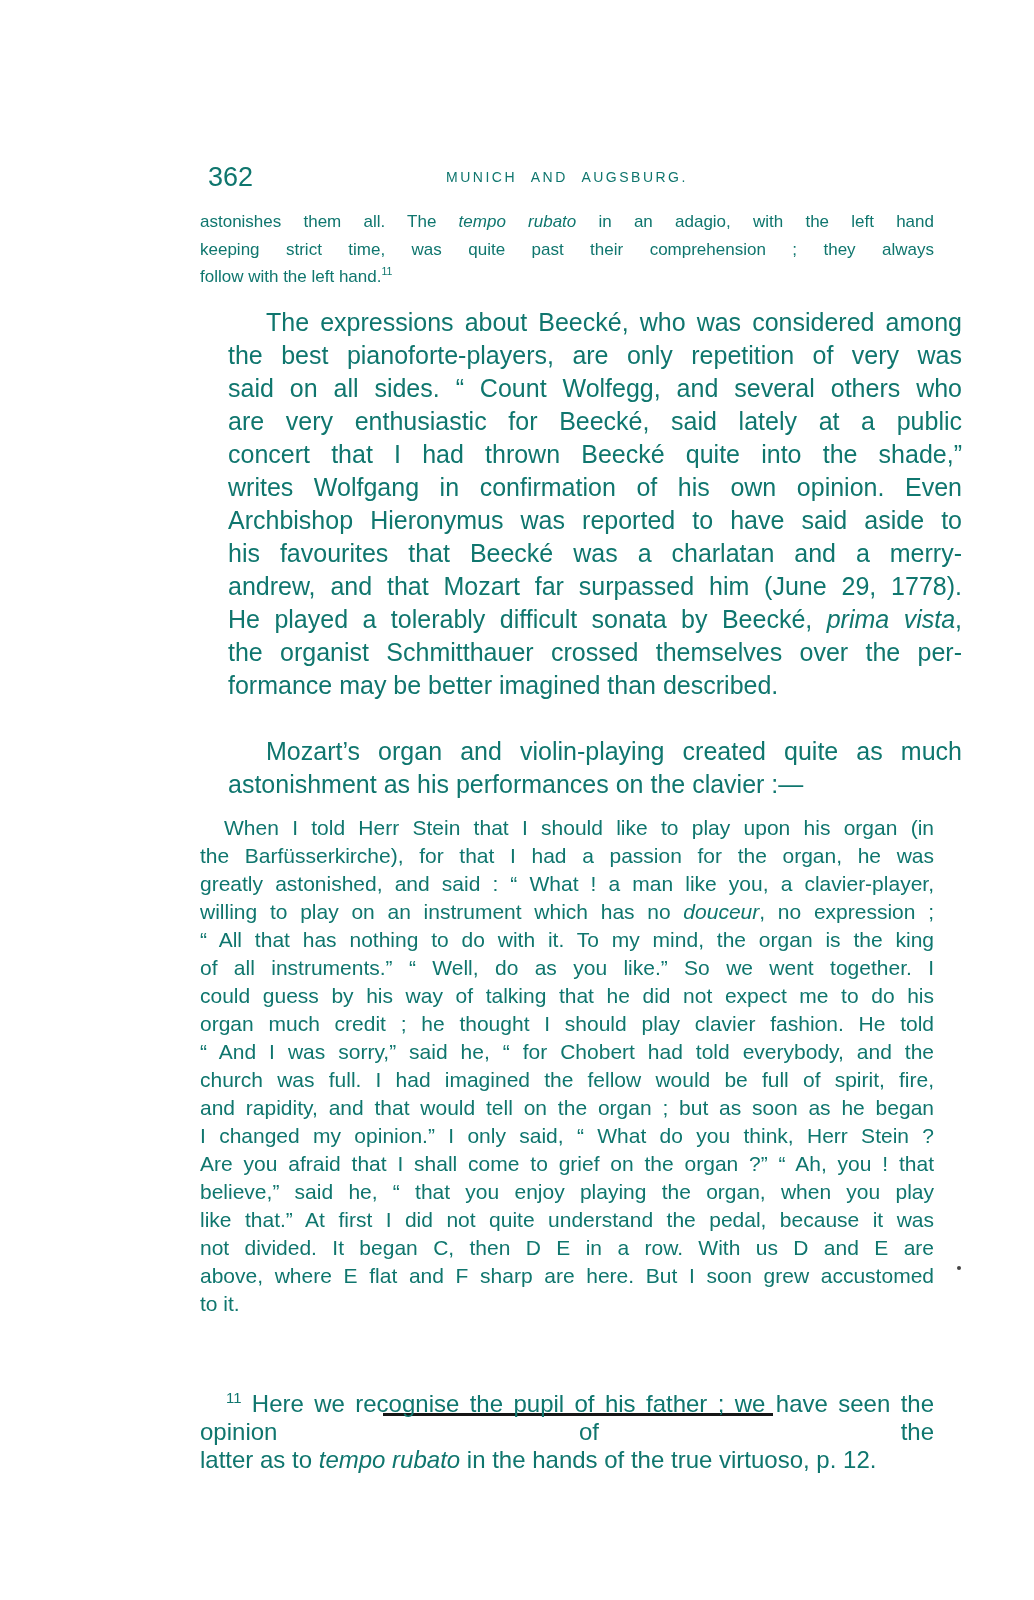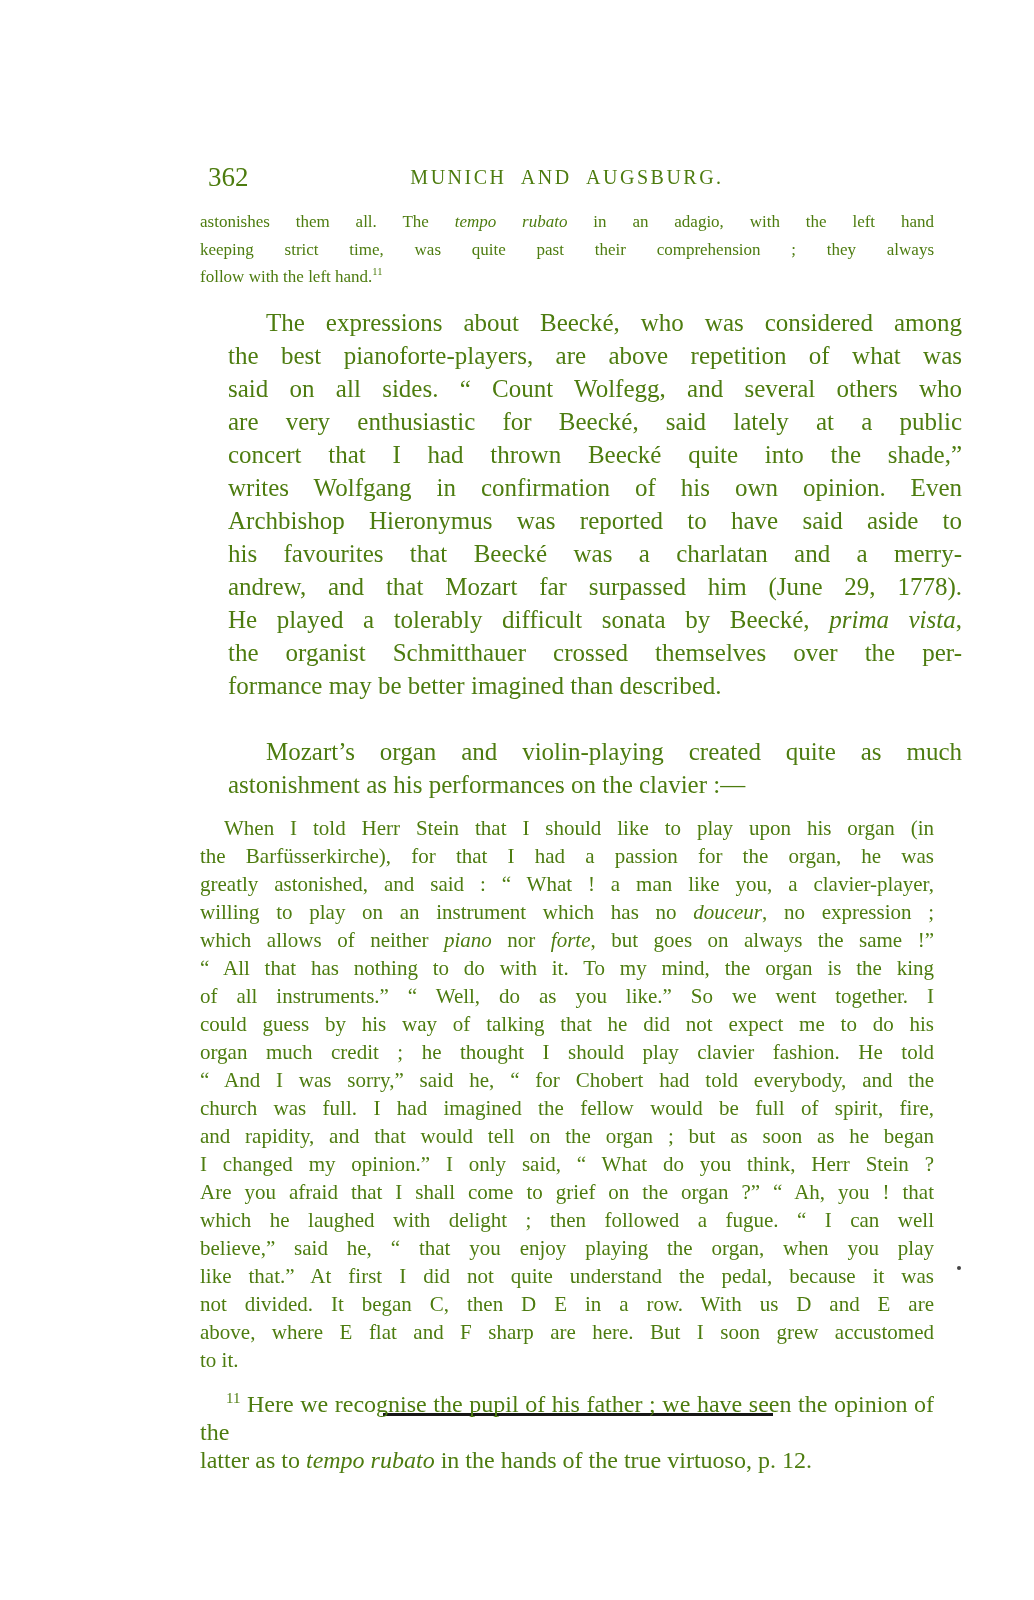--- a/index.html
+++ b/index.html
@@ -7,8 +7,8 @@
     position:relative;
     width:982px; height:1600px;
     background:#ffffff;
-    color:#4d7c0f;
-    font-family:Liberation Serif, serif;
+    color:#0f766e;
+    font-family:Liberation Sans, sans-serif;
     overflow:hidden;
   }
   .content-block { position:absolute; left:200px; width:734px; }

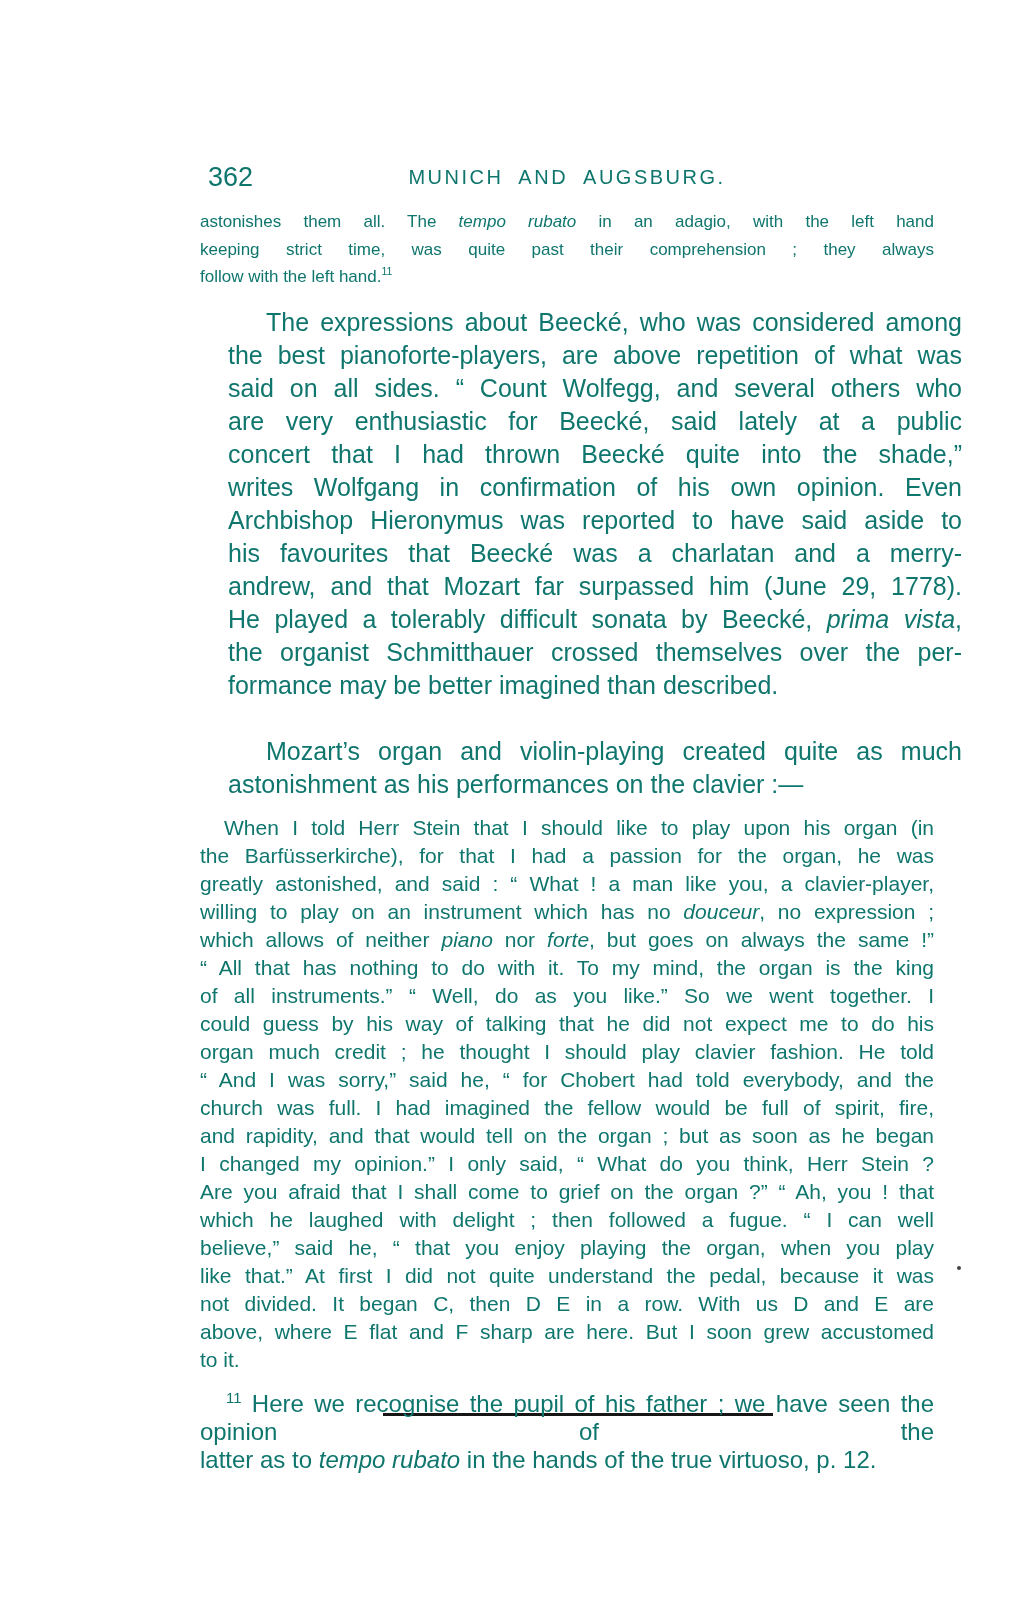--- a/index.html
+++ b/index.html
@@ -21,7 +21,7 @@
   }
   .running-title {
     text-align:center;
-    font-size:20px; line-height:30px;
+    font-size:14px; line-height:30px;
     letter-spacing:2.5px; word-spacing:8px;
   }
 

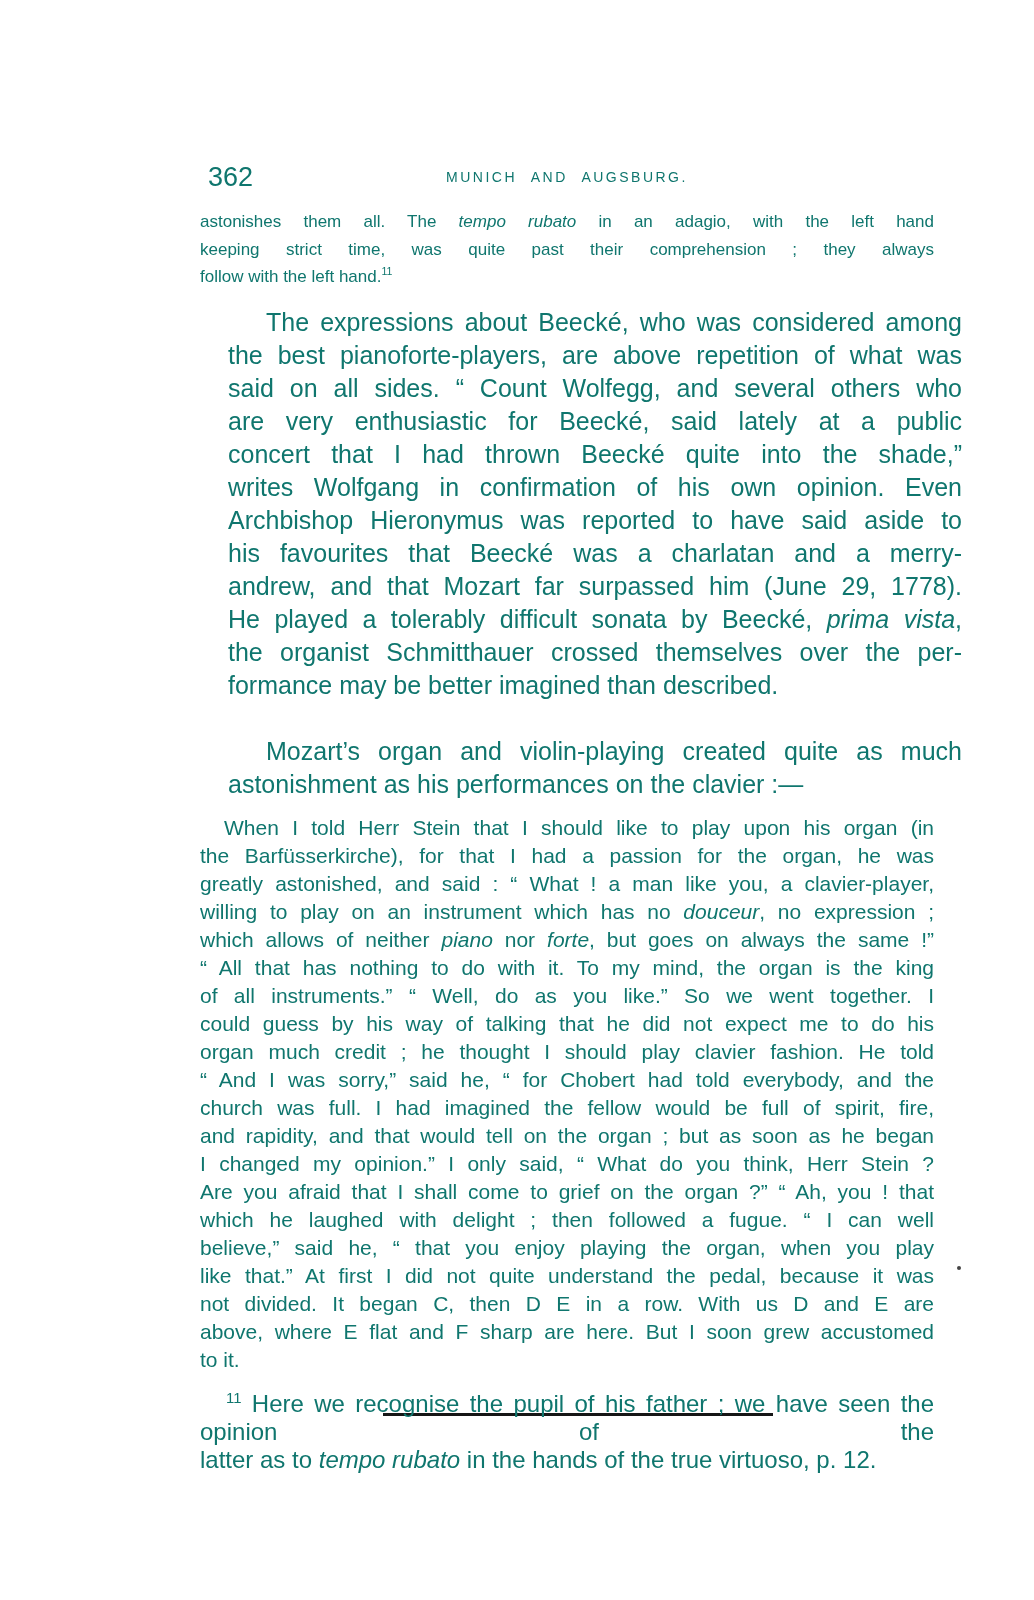--- a/index.html
+++ b/index.html
@@ -73,7 +73,7 @@
 
   <div class="content-block bodytext body-1">
       <div class="line indent">The expressions about Beecké, who was considered among</div>
-      <div class="line">the best pianoforte-players, are above repetition of what was</div>
+      <div class="line">the best pianoforte-players, are only repetition of very was</div>
       <div class="line">said on all sides. “ Count Wolfegg, and several others who</div>
       <div class="line">are very enthusiastic for Beecké, said lately at a public</div>
       <div class="line">concert that I had thrown Beecké quite into the shade,”</div>

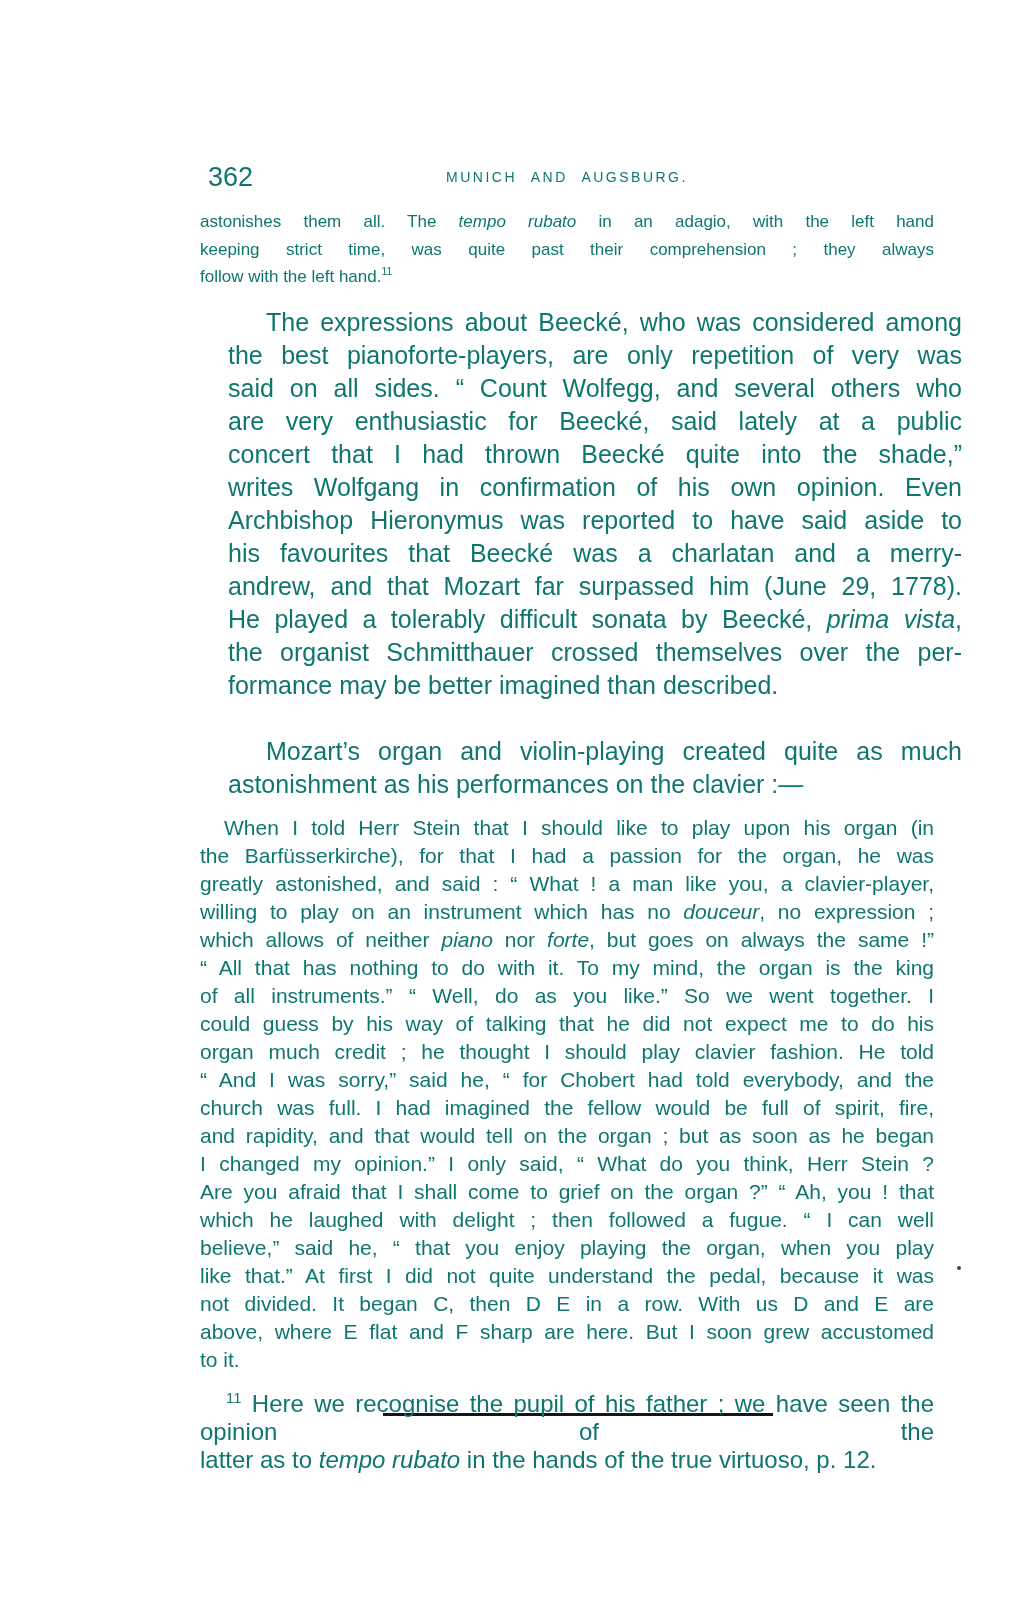--- a/index.html
+++ b/index.html
@@ -96,7 +96,6 @@
       <div class="line">the Barfüsserkirche), for that I had a passion for the organ, he was</div>
       <div class="line">greatly astonished, and said : “ What ! a man like you, a clavier-player,</div>
       <div class="line">willing to play on an instrument which has no <i>douceur</i>, no expression ;</div>
-      <div class="line">which allows of neither <i>piano</i> nor <i>forte</i>, but goes on always the same !”</div>
       <div class="line">“ All that has nothing to do with it. To my mind, the organ is the king</div>
       <div class="line">of all instruments.” “ Well, do as you like.” So we went together. I</div>
       <div class="line">could guess by his way of talking that he did not expect me to do his</div>

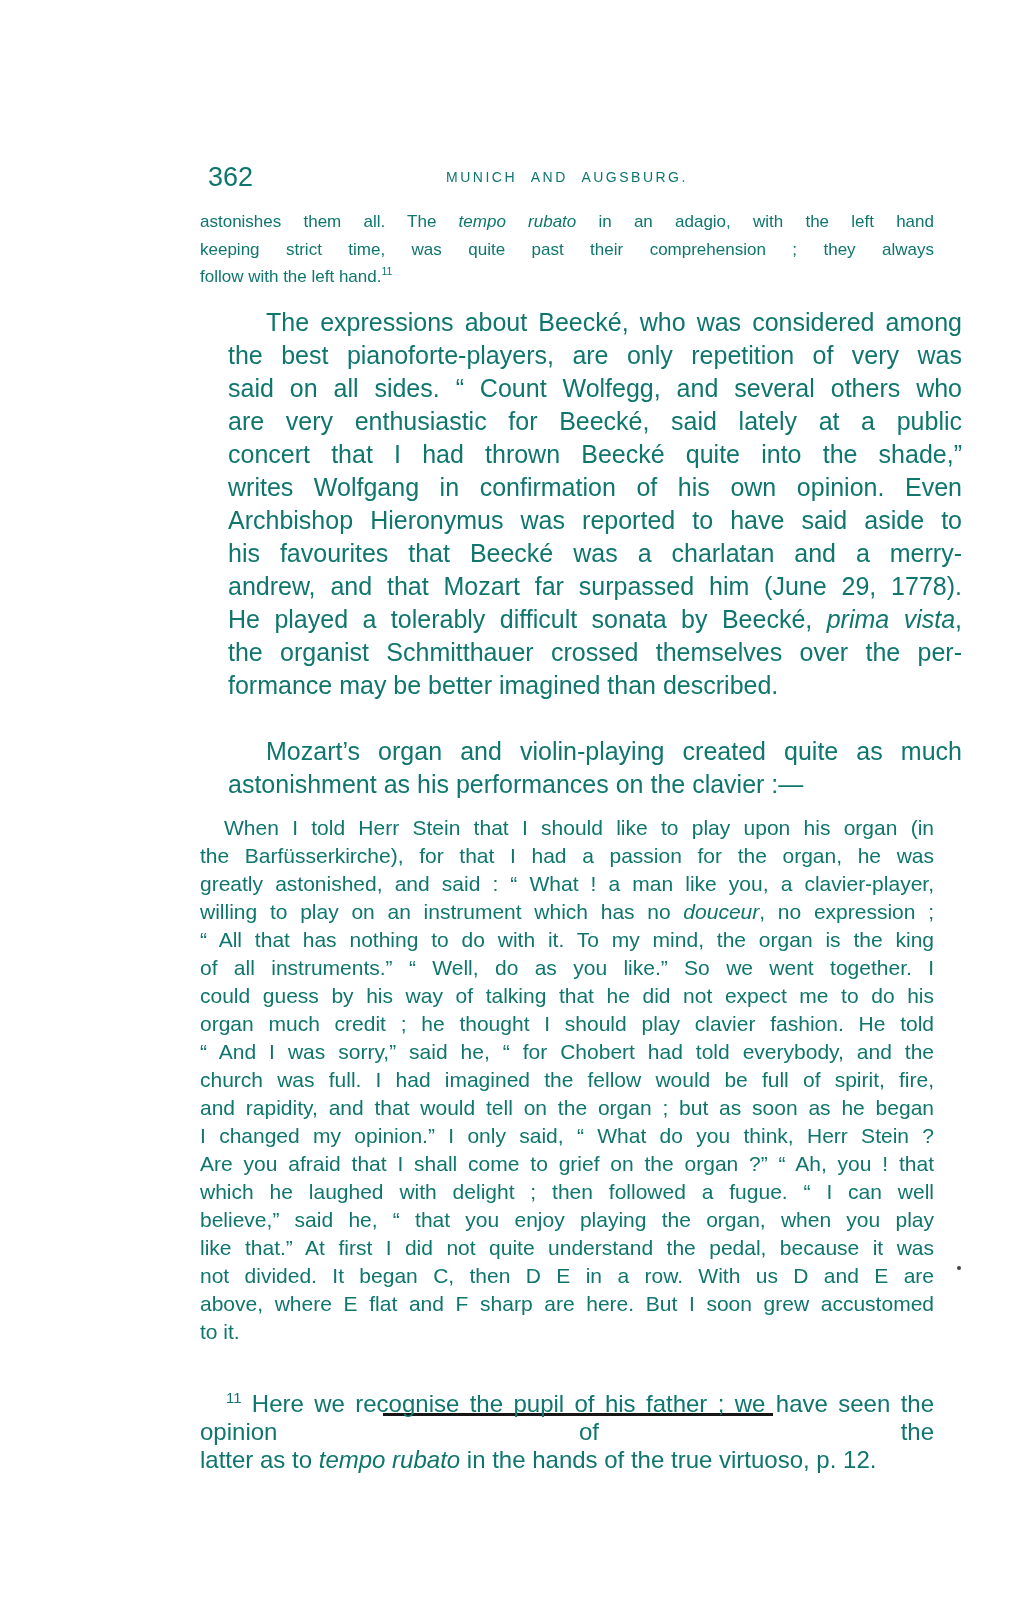--- a/index.html
+++ b/index.html
@@ -105,7 +105,6 @@
       <div class="line">and rapidity, and that would tell on the organ ; but as soon as he began</div>
       <div class="line">I changed my opinion.” I only said, “ What do you think, Herr Stein ?</div>
       <div class="line">Are you afraid that I shall come to grief on the organ ?” “ Ah, you ! that</div>
-      <div class="line">which he laughed with delight ; then followed a fugue. “ I can well</div>
       <div class="line">believe,” said he, “ that you enjoy playing the organ, when you play</div>
       <div class="line">like that.” At first I did not quite understand the pedal, because it was</div>
       <div class="line">not divided. It began C, then D E in a row. With us D and E are</div>

